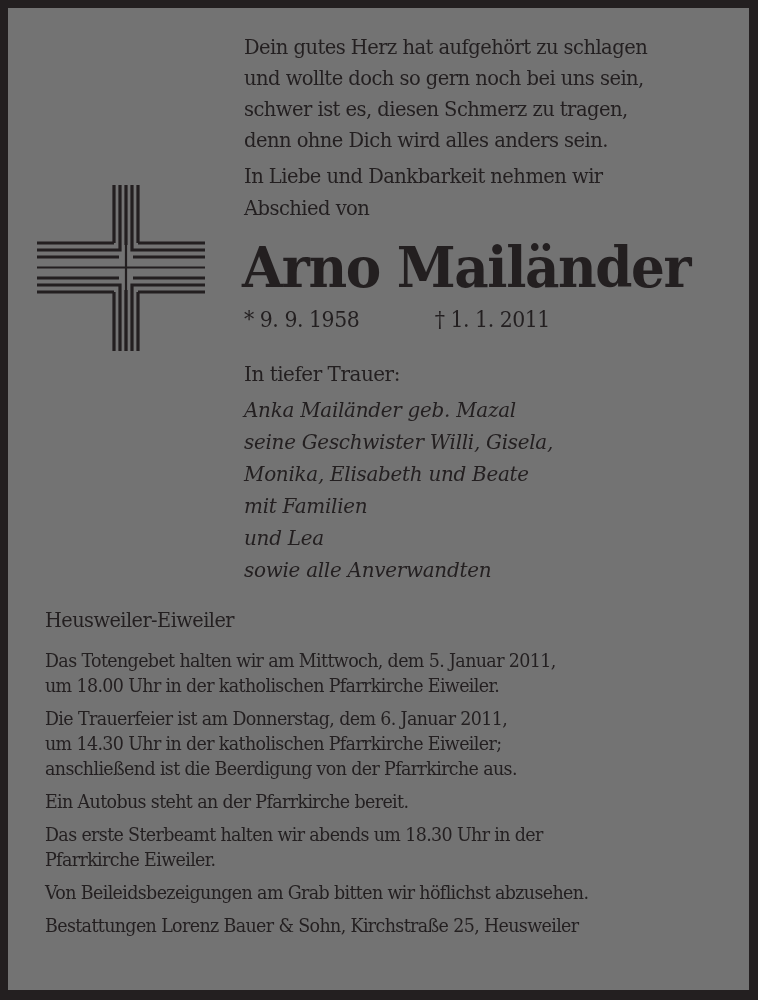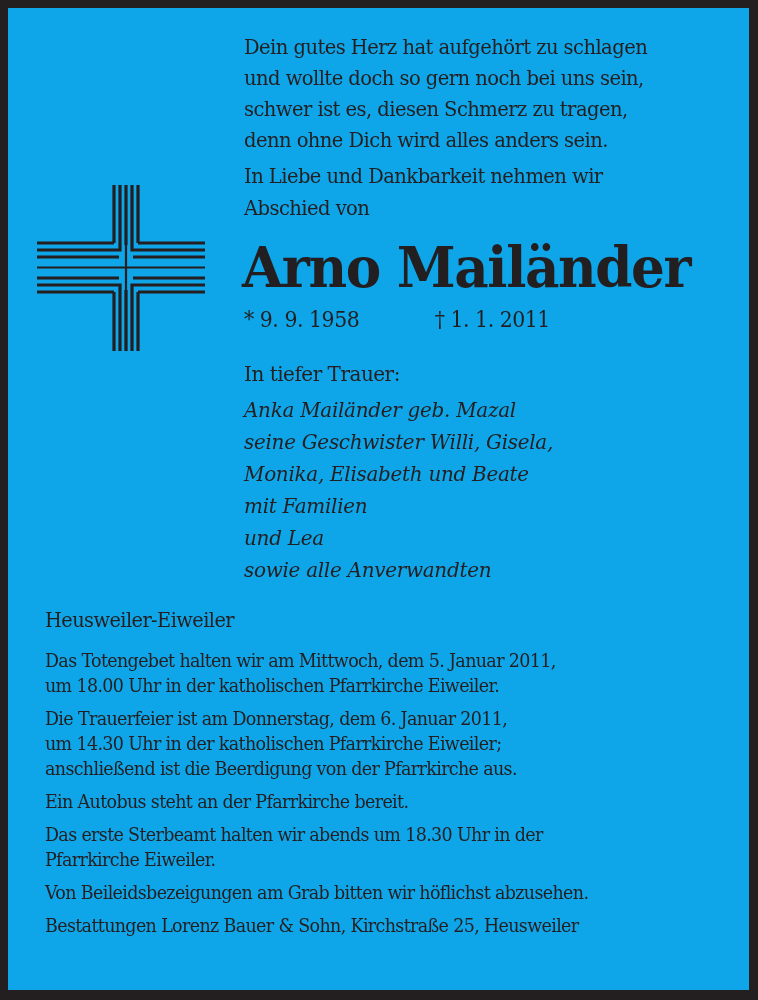--- a/index.html
+++ b/index.html
@@ -14,7 +14,7 @@
     .sheet {
       position: absolute;
       left: 8px; top: 8px; width: 741px; height: 982px;
-      background: #0ea5e9;
+      background: #737373;
     }
     .abs { position: absolute; white-space: nowrap; }
     .poem { left: 236px; top: 24px; font-size: 21px; line-height: 31px; letter-spacing: -0.6px; transform: scaleX(0.93); transform-origin: left top; }

